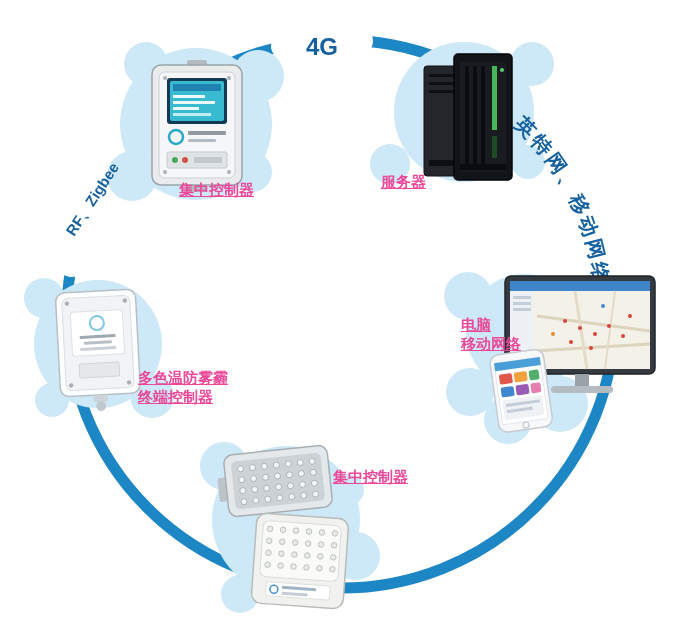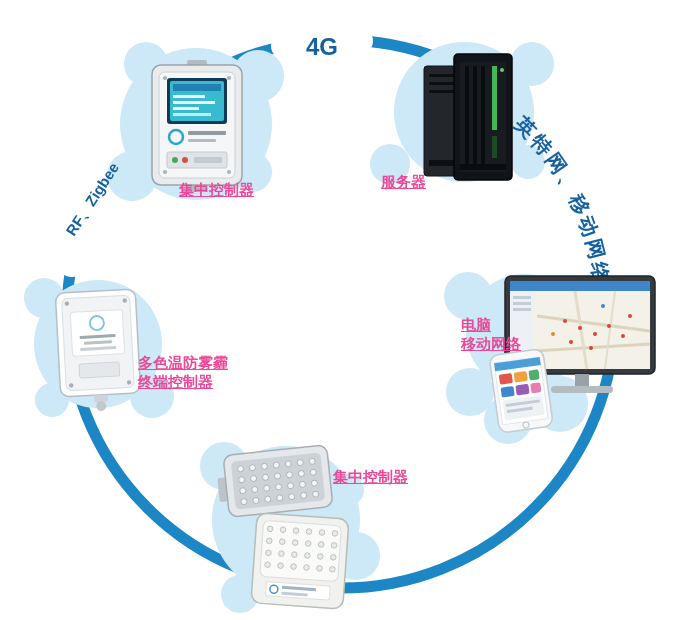--- a/index.html
+++ b/index.html
@@ -264,7 +264,7 @@
     <div>移动网络</div>
   </div>
 
-  <div class="node-label" style="left:138px;top:353px">
+  <div class="node-label" style="left:138px;top:368px">
     <div>多色温防雾霾</div>
     <div>终端控制器</div>
   </div>

